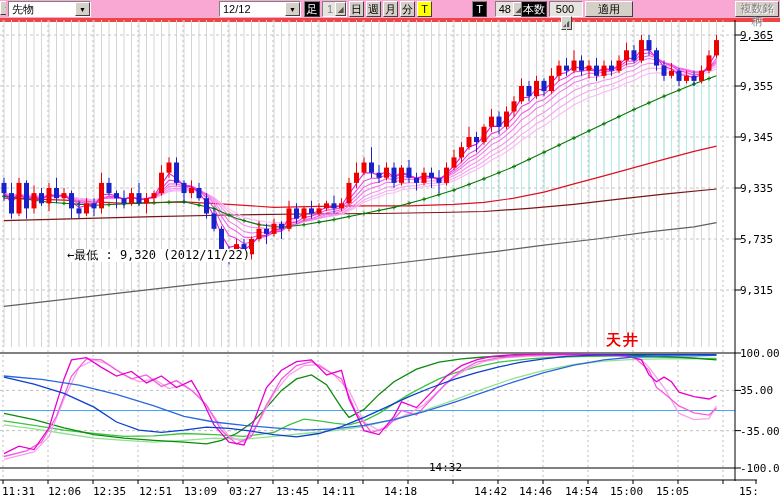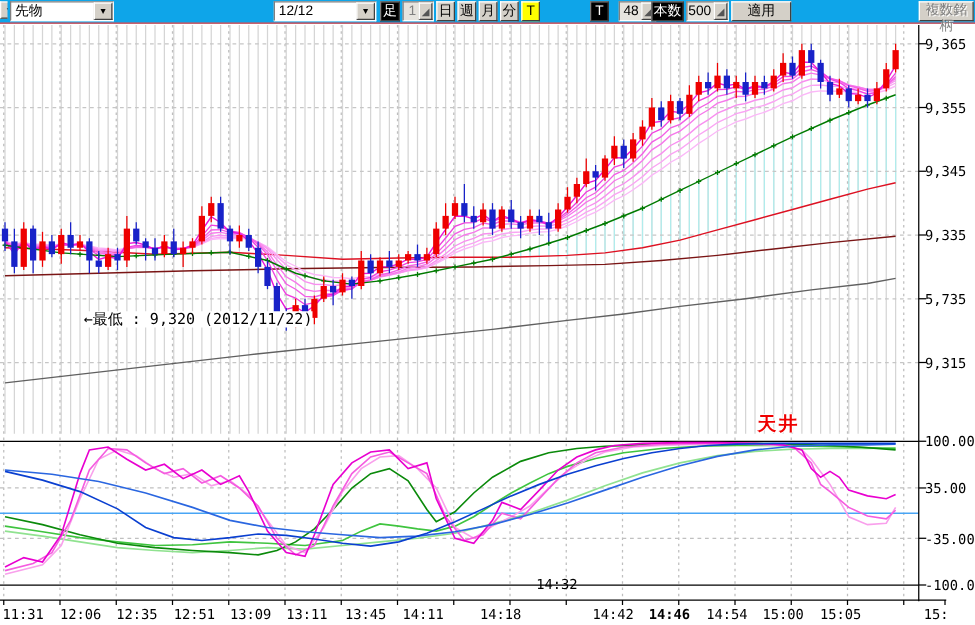--- a/index.html
+++ b/index.html
@@ -6,8 +6,8 @@
   #app{position:relative;width:780px;height:500px;overflow:hidden;background:#fff;
        font-family:"Liberation Sans","DejaVu Sans",sans-serif;}
   
-  #toolbar{position:absolute;left:0;top:0;width:780px;height:18px;background:#0ea5e9;
-           border-bottom:1px solid #ef4444;box-shadow:0 1px 0 #ffffff;}
+  #toolbar{position:absolute;left:0;top:0;width:780px;height:18px;background:#f9a8d4;
+           border-bottom:4px solid #ef4444;box-shadow:0 1px 0 #ffffff;}
   .tb{position:absolute;top:1px;height:16px;box-sizing:border-box;font-size:11px;line-height:14px;}
   .combo{background:#fff;border:1px solid;border-color:#808080 #fff #fff #808080;
          display:flex;align-items:center;}

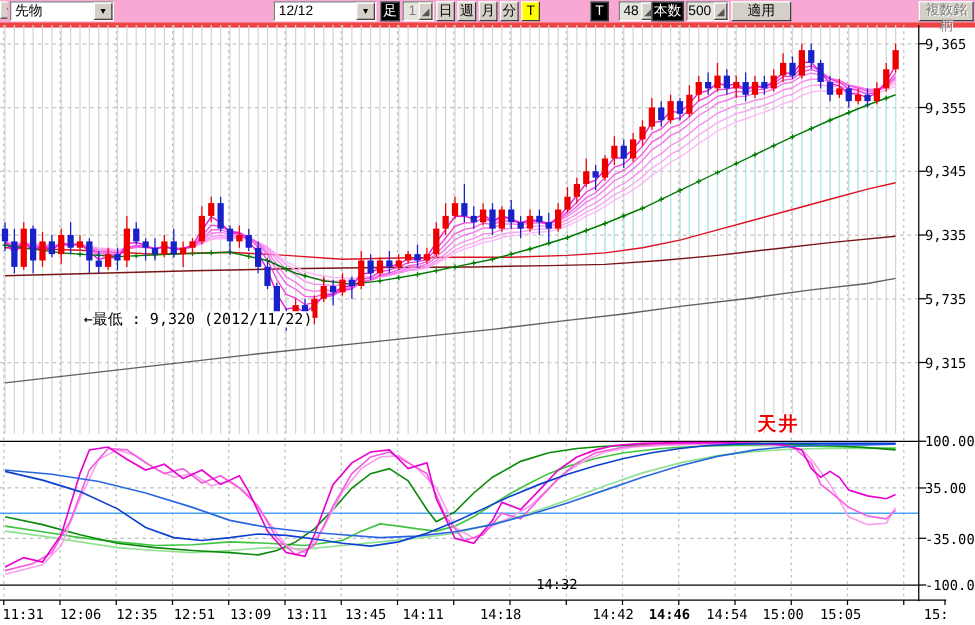--- a/index.html
+++ b/index.html
@@ -69,7 +69,7 @@
       <span class="sbtn">◢</span>
     </div>
     <button class="tb btn btn-black" style="left:521px;width:26px;">本数</button>
-    <div class="tb spin" style="left:549px;width:34px;">
+    <div class="tb spin" style="left:549px;width:34px;flex-direction:column;">
       <span class="sval">500</span>
       <span class="sbtn">◢</span>
     </div>

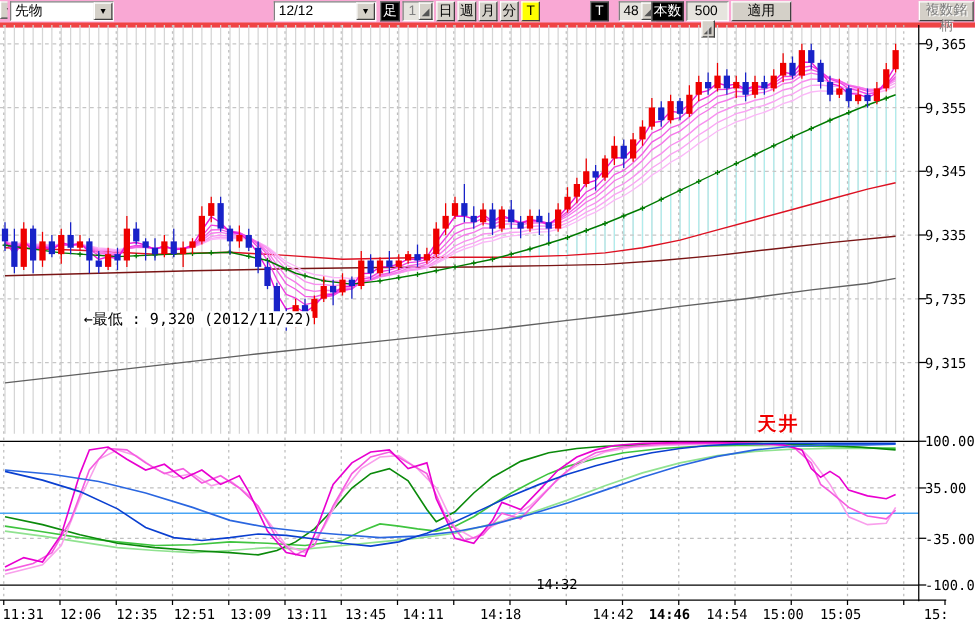--- a/index.html
+++ b/index.html
@@ -613,7 +613,7 @@
   <div id="signal-label" style="left:606px;top:332px;">天井</div>
 
   <div id="price-axis-labels">
-      <span class="axis-label" style="left: 740px; top: 29px;">9,365</span>
+      <span class="axis-label" style="left: 740px; top: 29px; text-decoration: underline;">9,365</span>
       <span class="axis-label" style="left: 740px; top: 80px;">9,355</span>
       <span class="axis-label" style="left: 740px; top: 131px;">9,345</span>
       <span class="axis-label" style="left: 740px; top: 182px;">9,335</span>

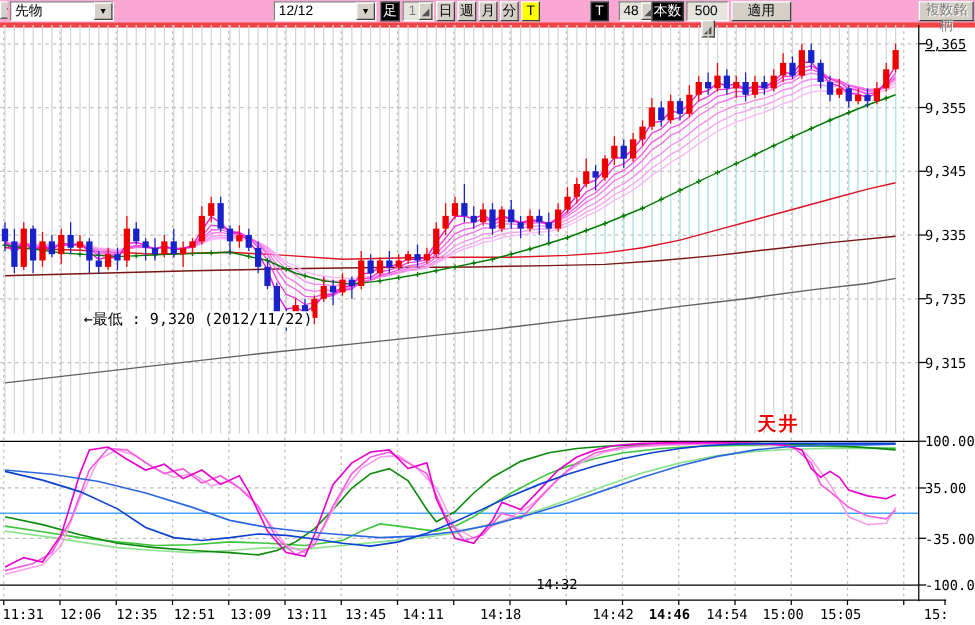--- a/index.html
+++ b/index.html
@@ -632,7 +632,7 @@
       <span class="axis-label" style="left: 93px; top: 485px;">12:35</span>
       <span class="axis-label" style="left: 139px; top: 485px;">12:51</span>
       <span class="axis-label" style="left: 184px; top: 485px;">13:09</span>
-      <span class="axis-label" style="left: 229px; top: 485px;">13:11</span>
+      <span class="axis-label" style="left: 229px; top: 485px;">03:27</span>
       <span class="axis-label" style="left: 276px; top: 485px;">13:45</span>
       <span class="axis-label" style="left: 322px; top: 485px;">14:11</span>
       <span class="axis-label" style="left: 384px; top: 485px;">14:18</span>

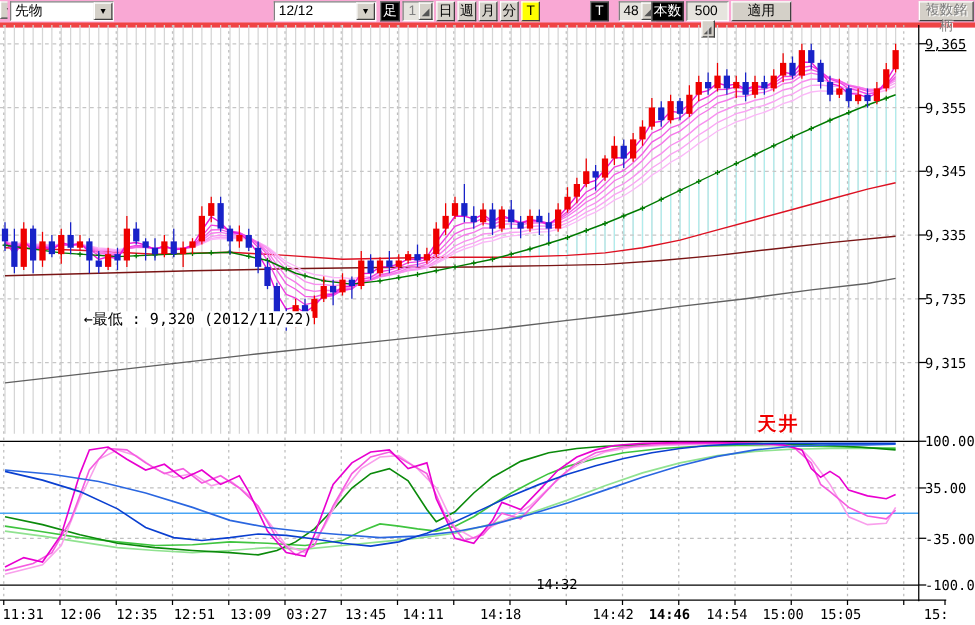--- a/index.html
+++ b/index.html
@@ -638,7 +638,7 @@
       <span class="axis-label" style="left: 384px; top: 485px;">14:18</span>
       <span class="axis-label" style="left: 429px; top: 461px;">14:32</span>
       <span class="axis-label" style="left: 474px; top: 485px;">14:42</span>
-      <span class="axis-label" style="left: 519px; top: 485px; font-weight: bold;">14:46</span>
+      <span class="axis-label" style="left: 519px; top: 485px;">14:46</span>
       <span class="axis-label" style="left: 565px; top: 485px;">14:54</span>
       <span class="axis-label" style="left: 610px; top: 485px;">15:00</span>
       <span class="axis-label" style="left: 656px; top: 485px;">15:05</span>

